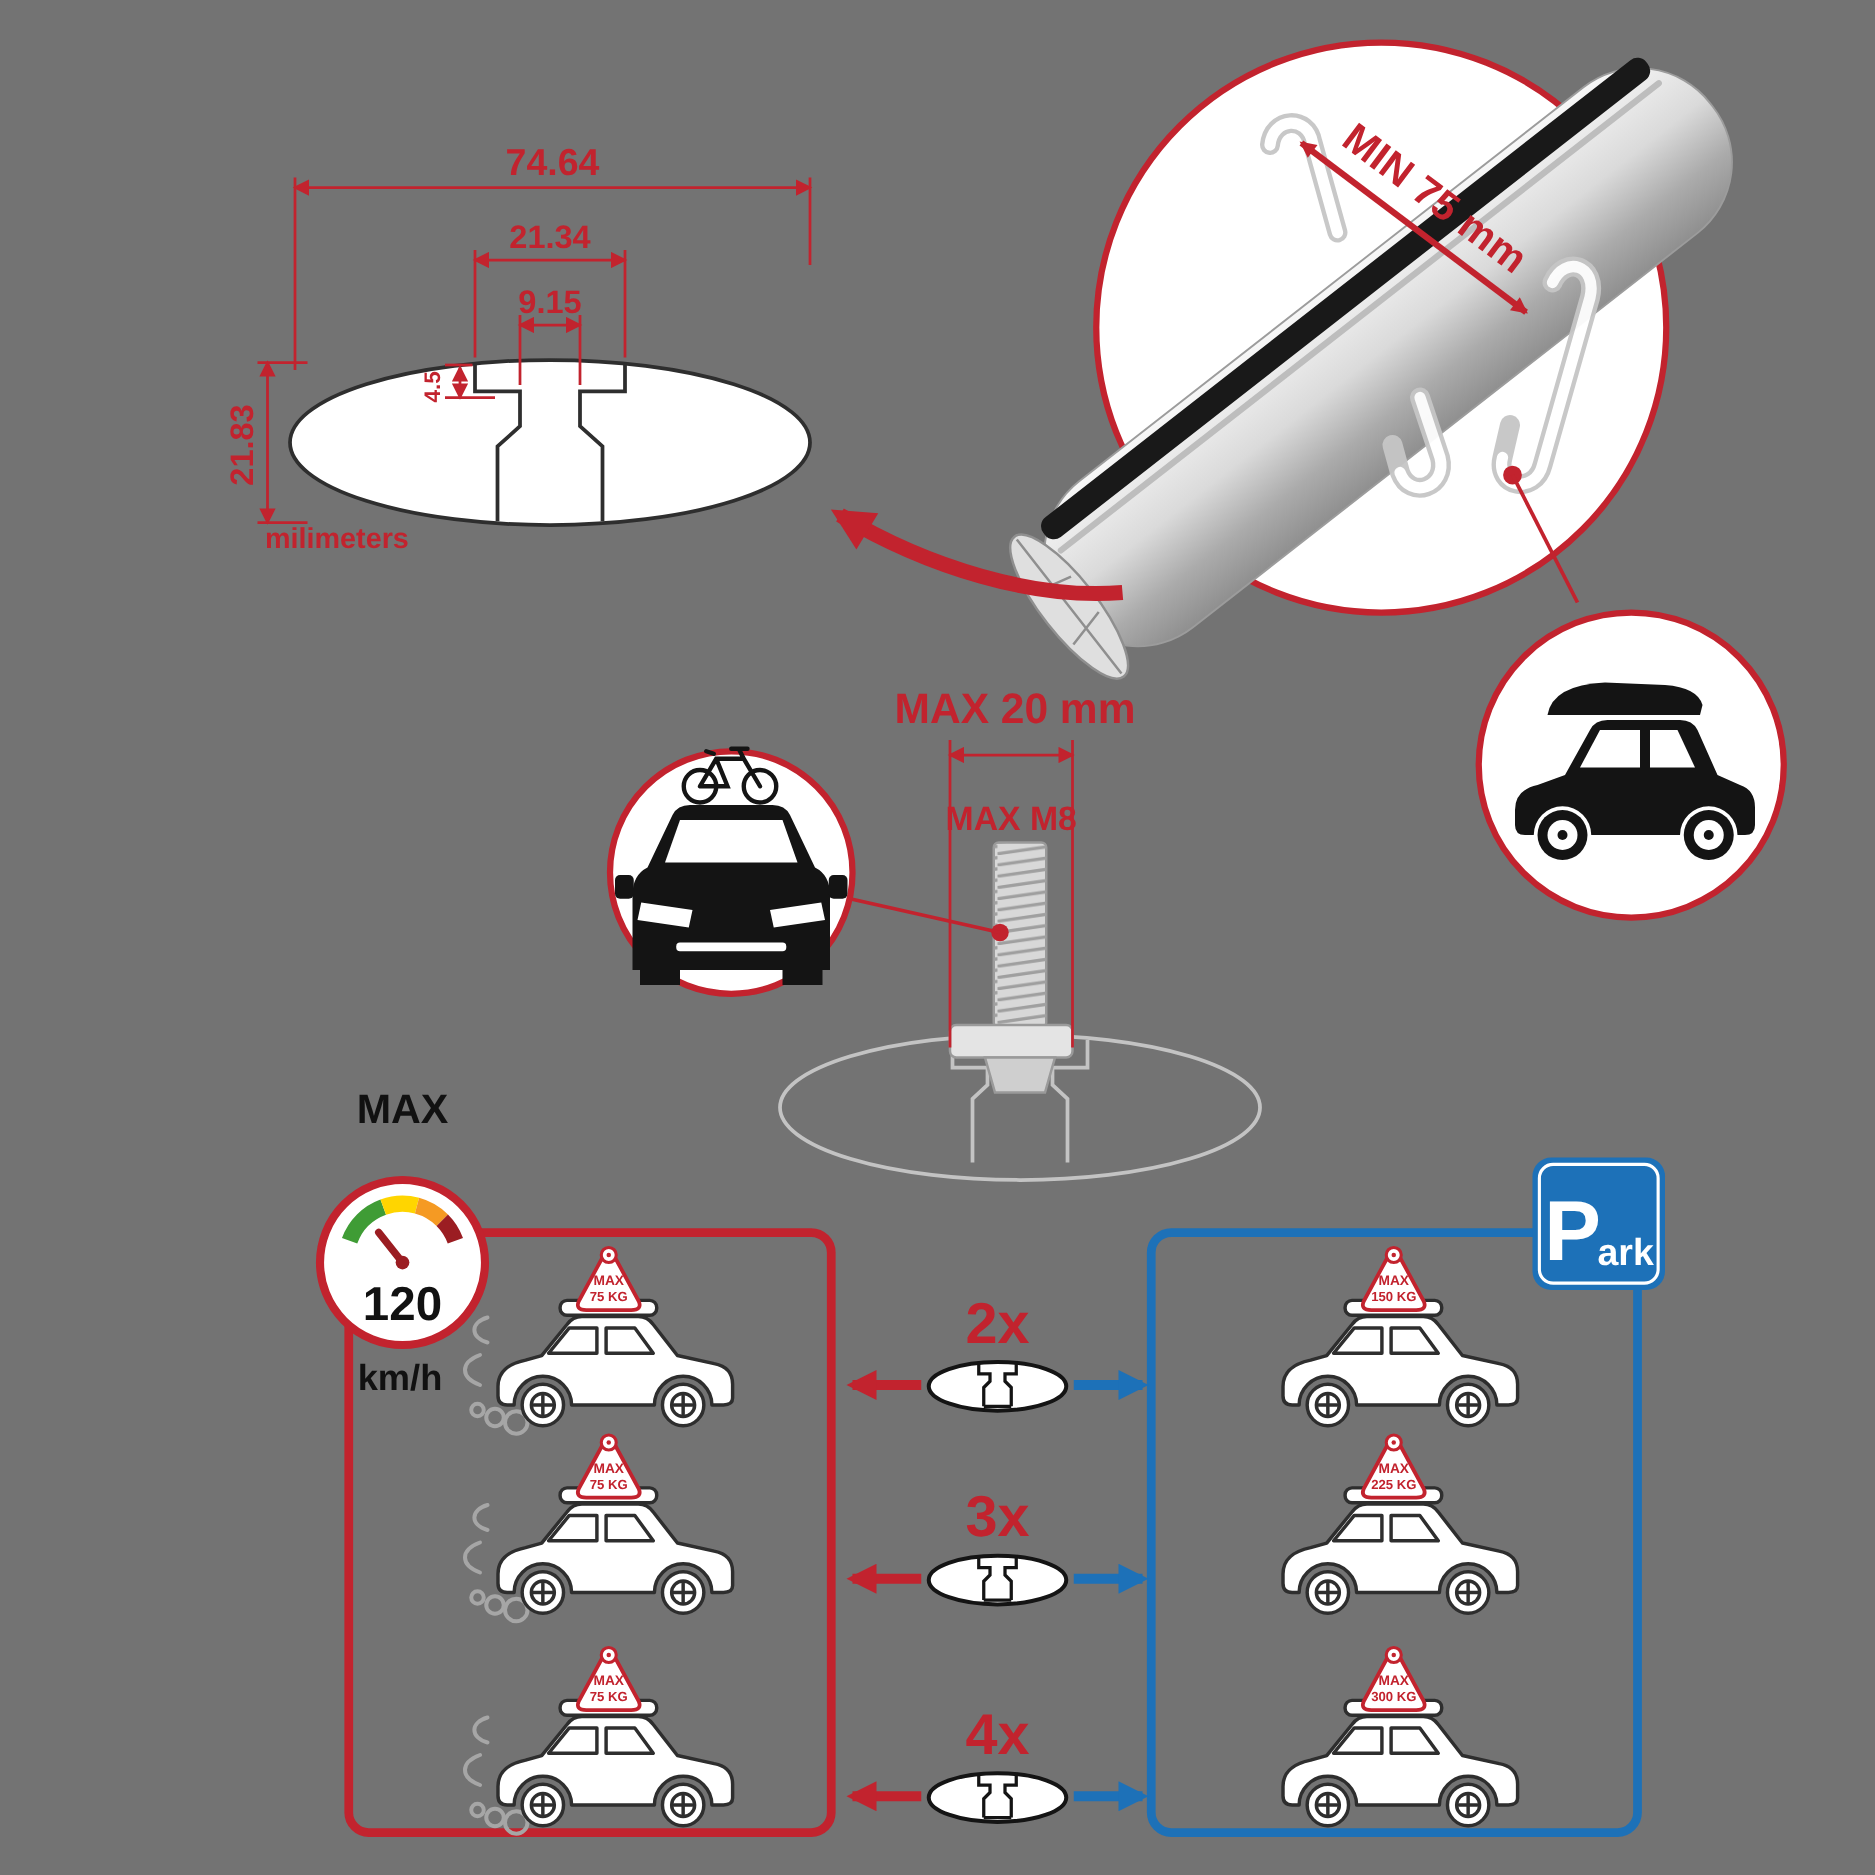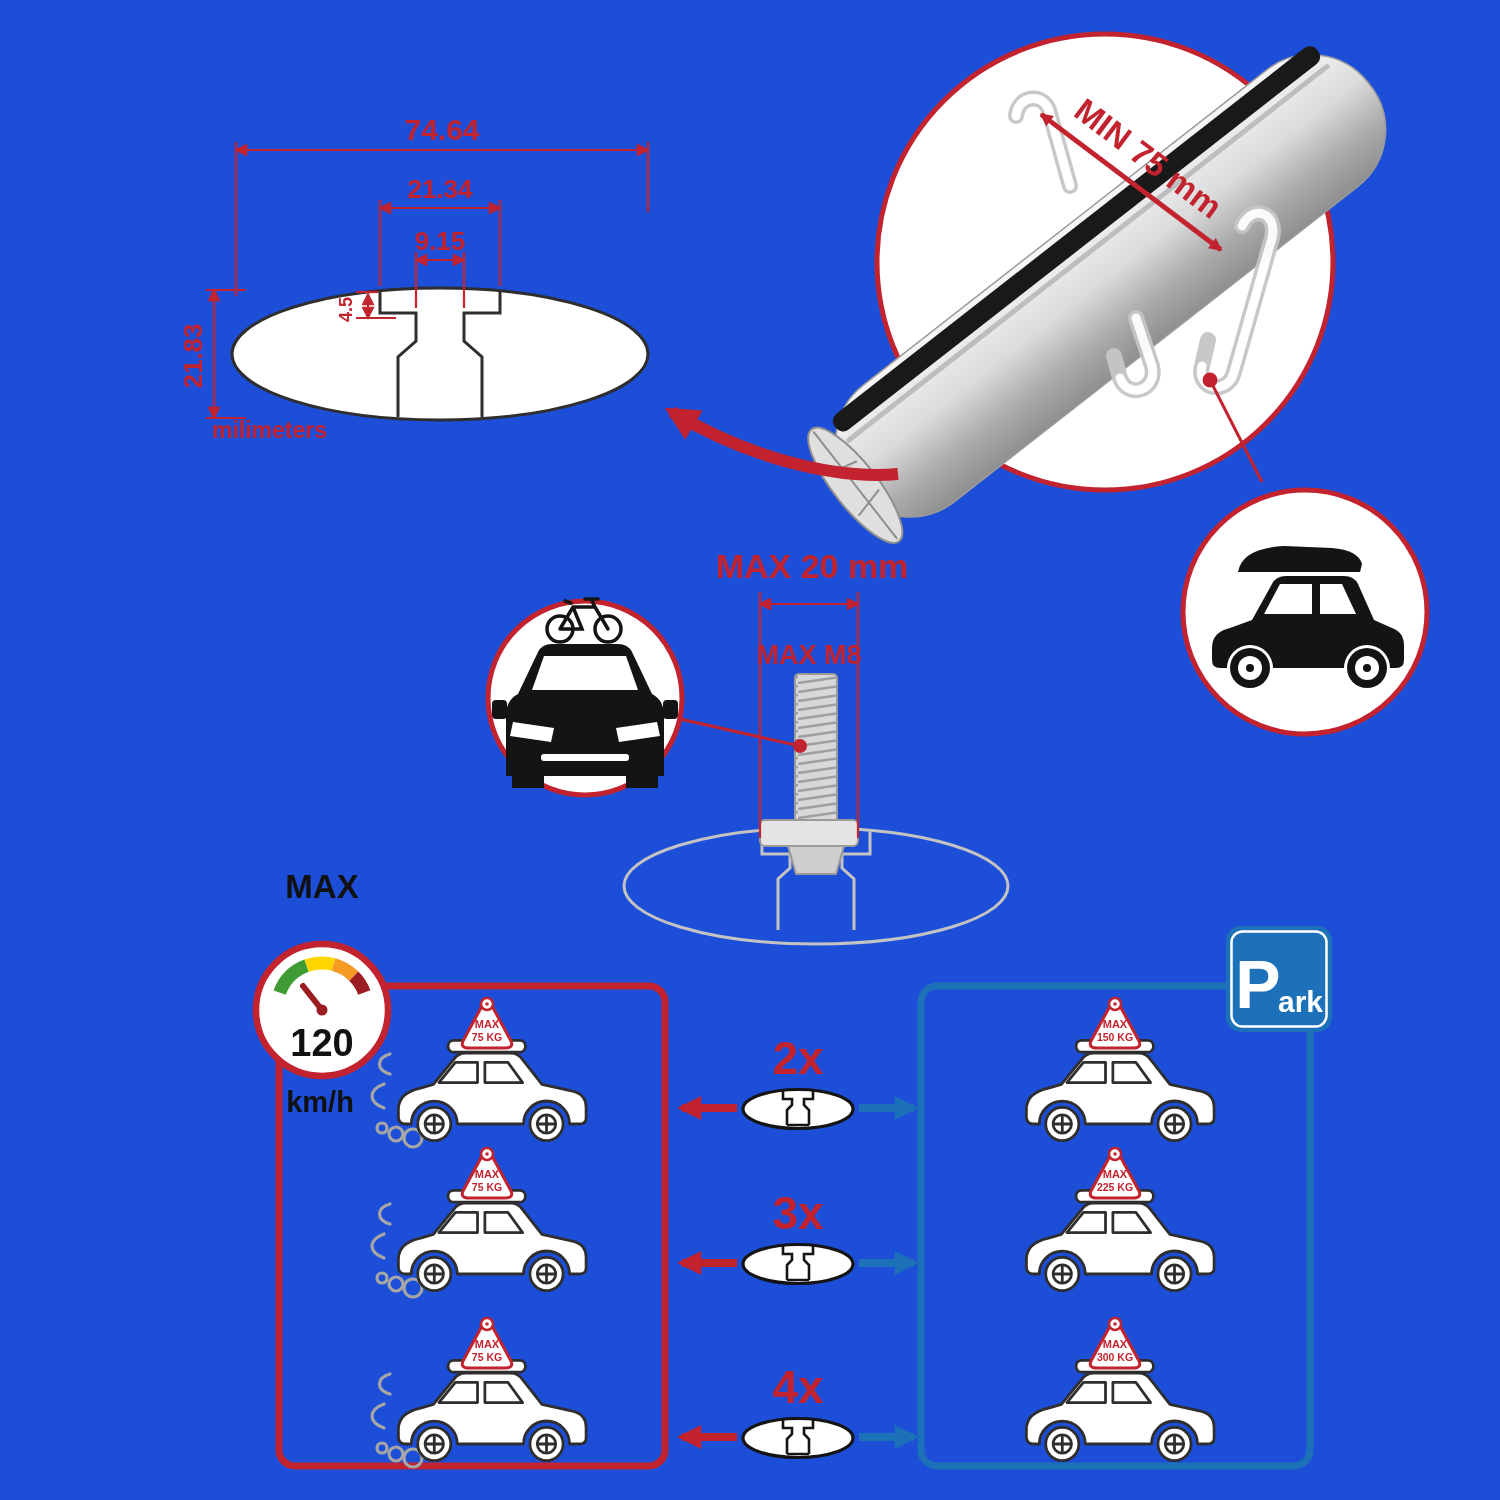--- a/index.html
+++ b/index.html
@@ -3,7 +3,7 @@
 <meta charset="utf-8">
 <style>
   html,body{margin:0;padding:0;background:#ffffff;}
-  .page{position:relative;width:1500px;height:1500px;background:#1d4ed8;font-family:"Liberation Sans",sans-serif;overflow:hidden;}
+  .page{position:relative;width:1500px;height:1500px;background:#737373;font-family:"Liberation Sans",sans-serif;overflow:hidden;}
   svg{display:block;}
   text{font-family:"Liberation Sans",sans-serif;}
   .dim{fill:#c2232e;font-size:30px;font-weight:700;}

